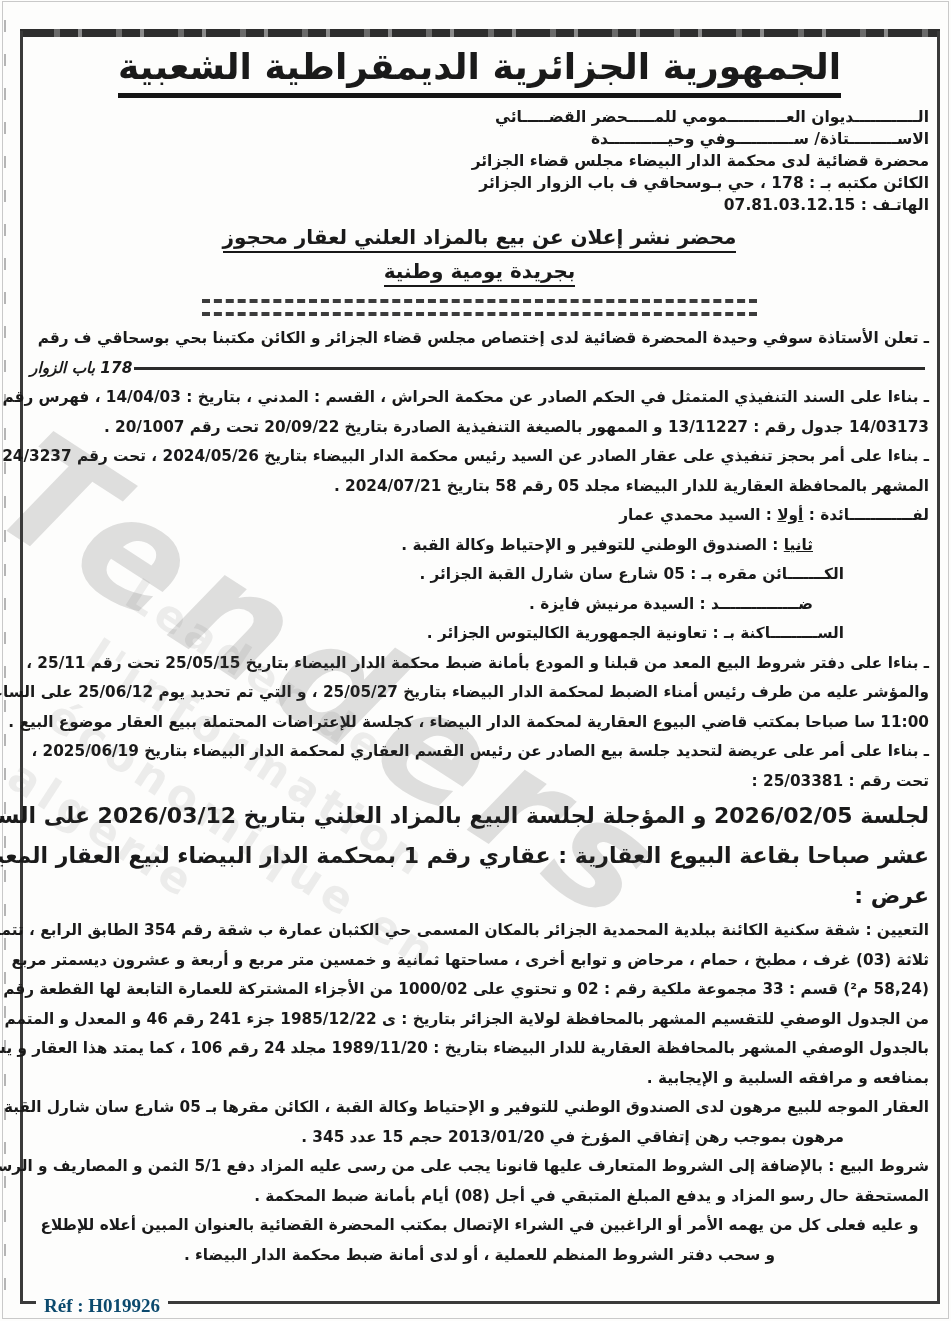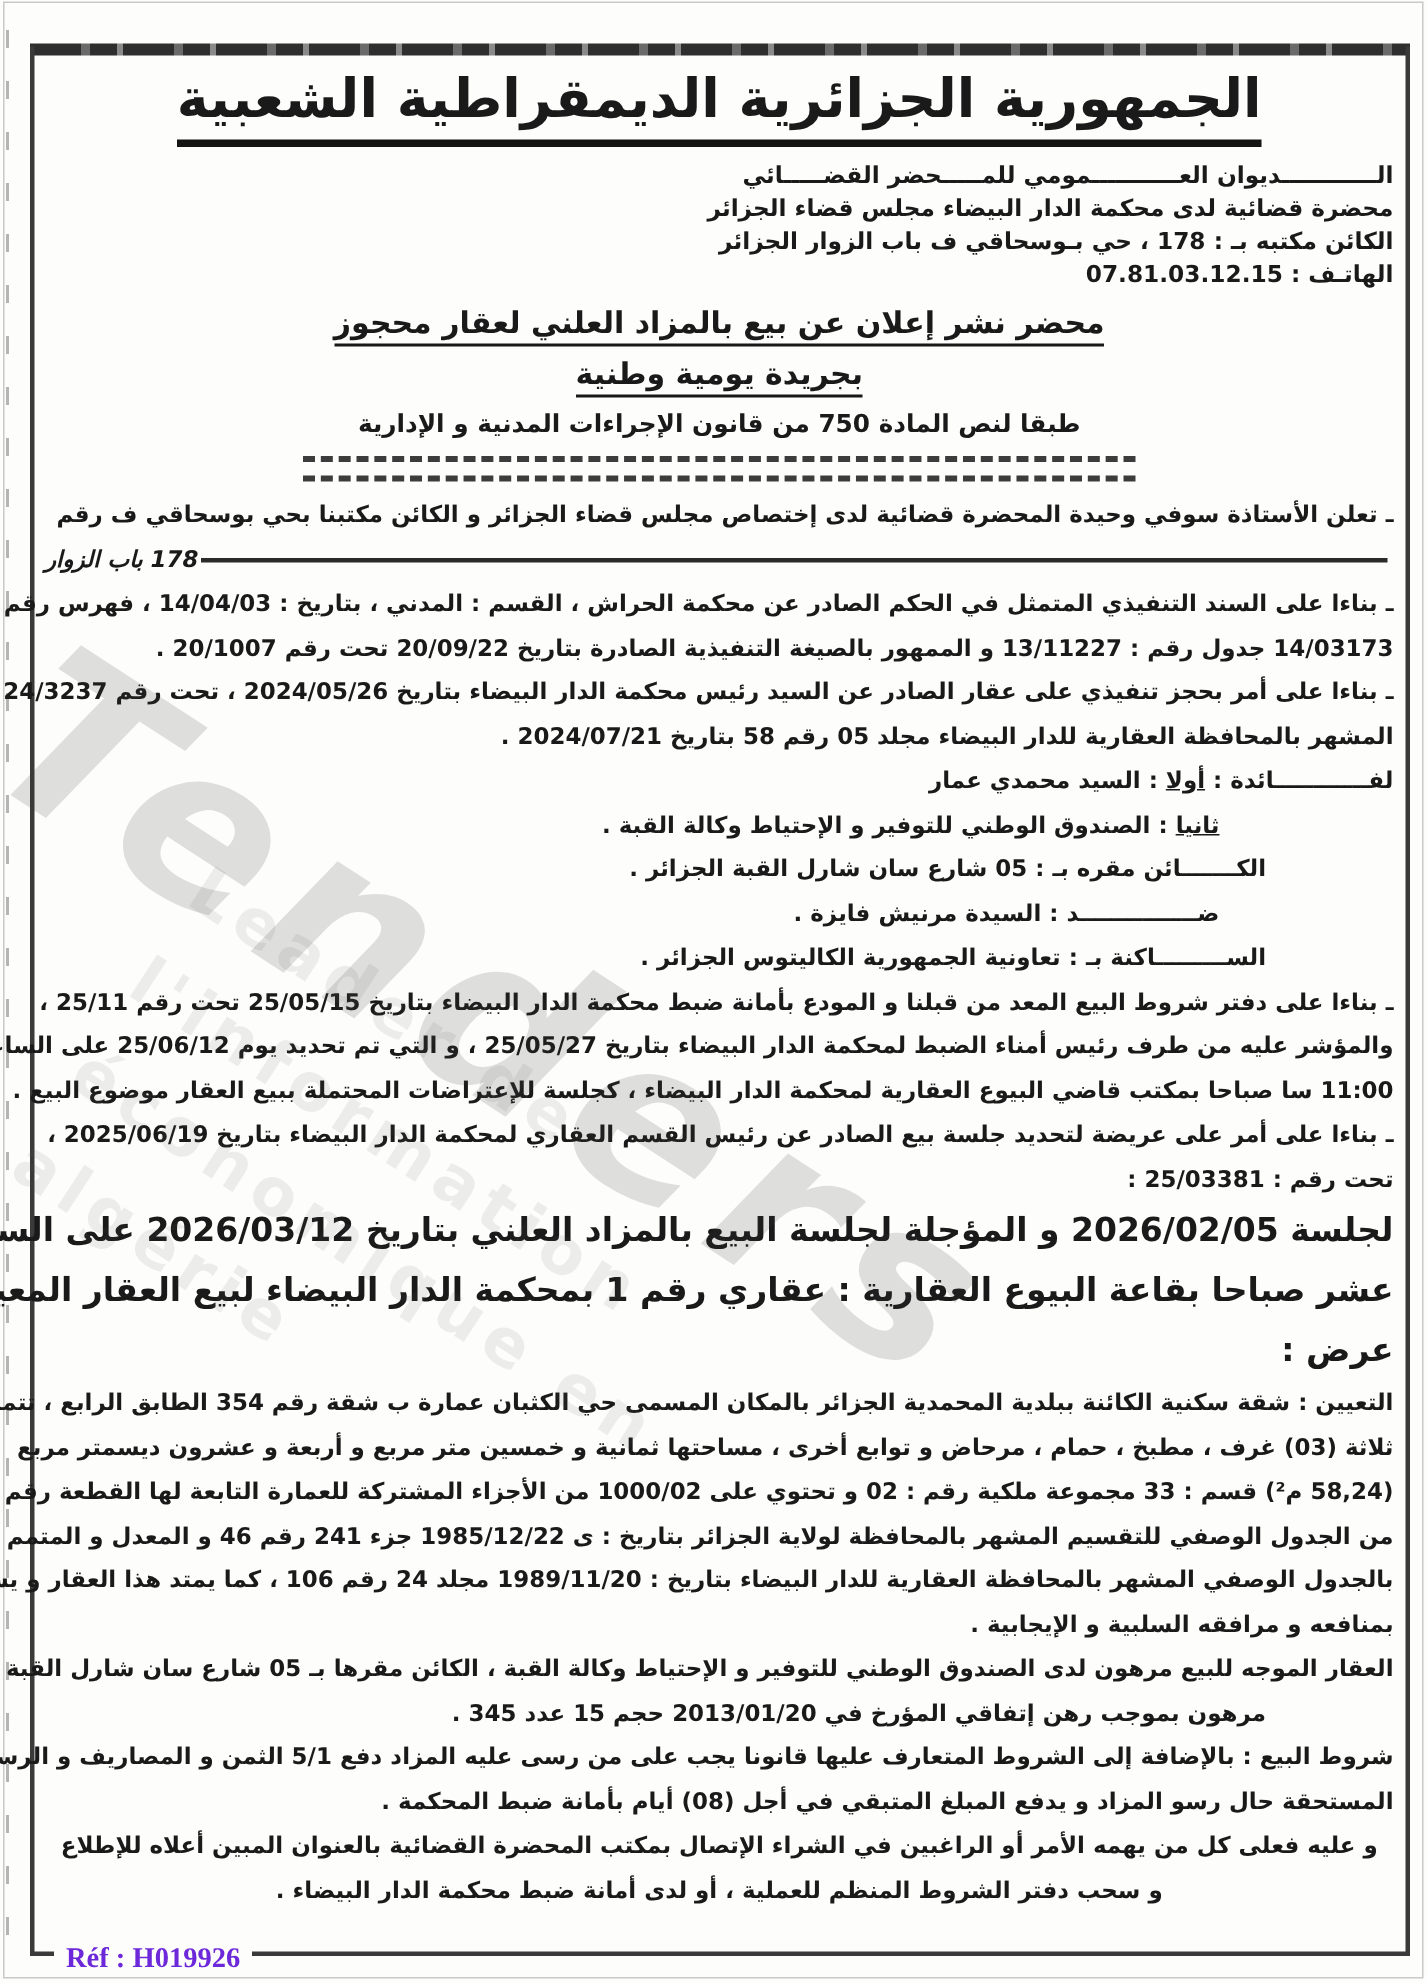--- a/index.html
+++ b/index.html
@@ -74,6 +74,7 @@
 
   <div class="letterhead">
       <div>الــــــــــــديوان العـــــــــــمومي للمـــــحضر القضـــــائي</div>
+      <div>الاســـــــــتاذة/ ســـــــــــوفي وحيـــــــــــدة</div>
       <div>محضرة قضائية لدى محكمة الدار البيضاء مجلس قضاء الجزائر</div>
       <div>الكائن مكتبه بـ : 178 ، حي بـوسحاقي ف باب الزوار الجزائر</div>
       <div>الهاتـف : 07.81.03.12.15</div>

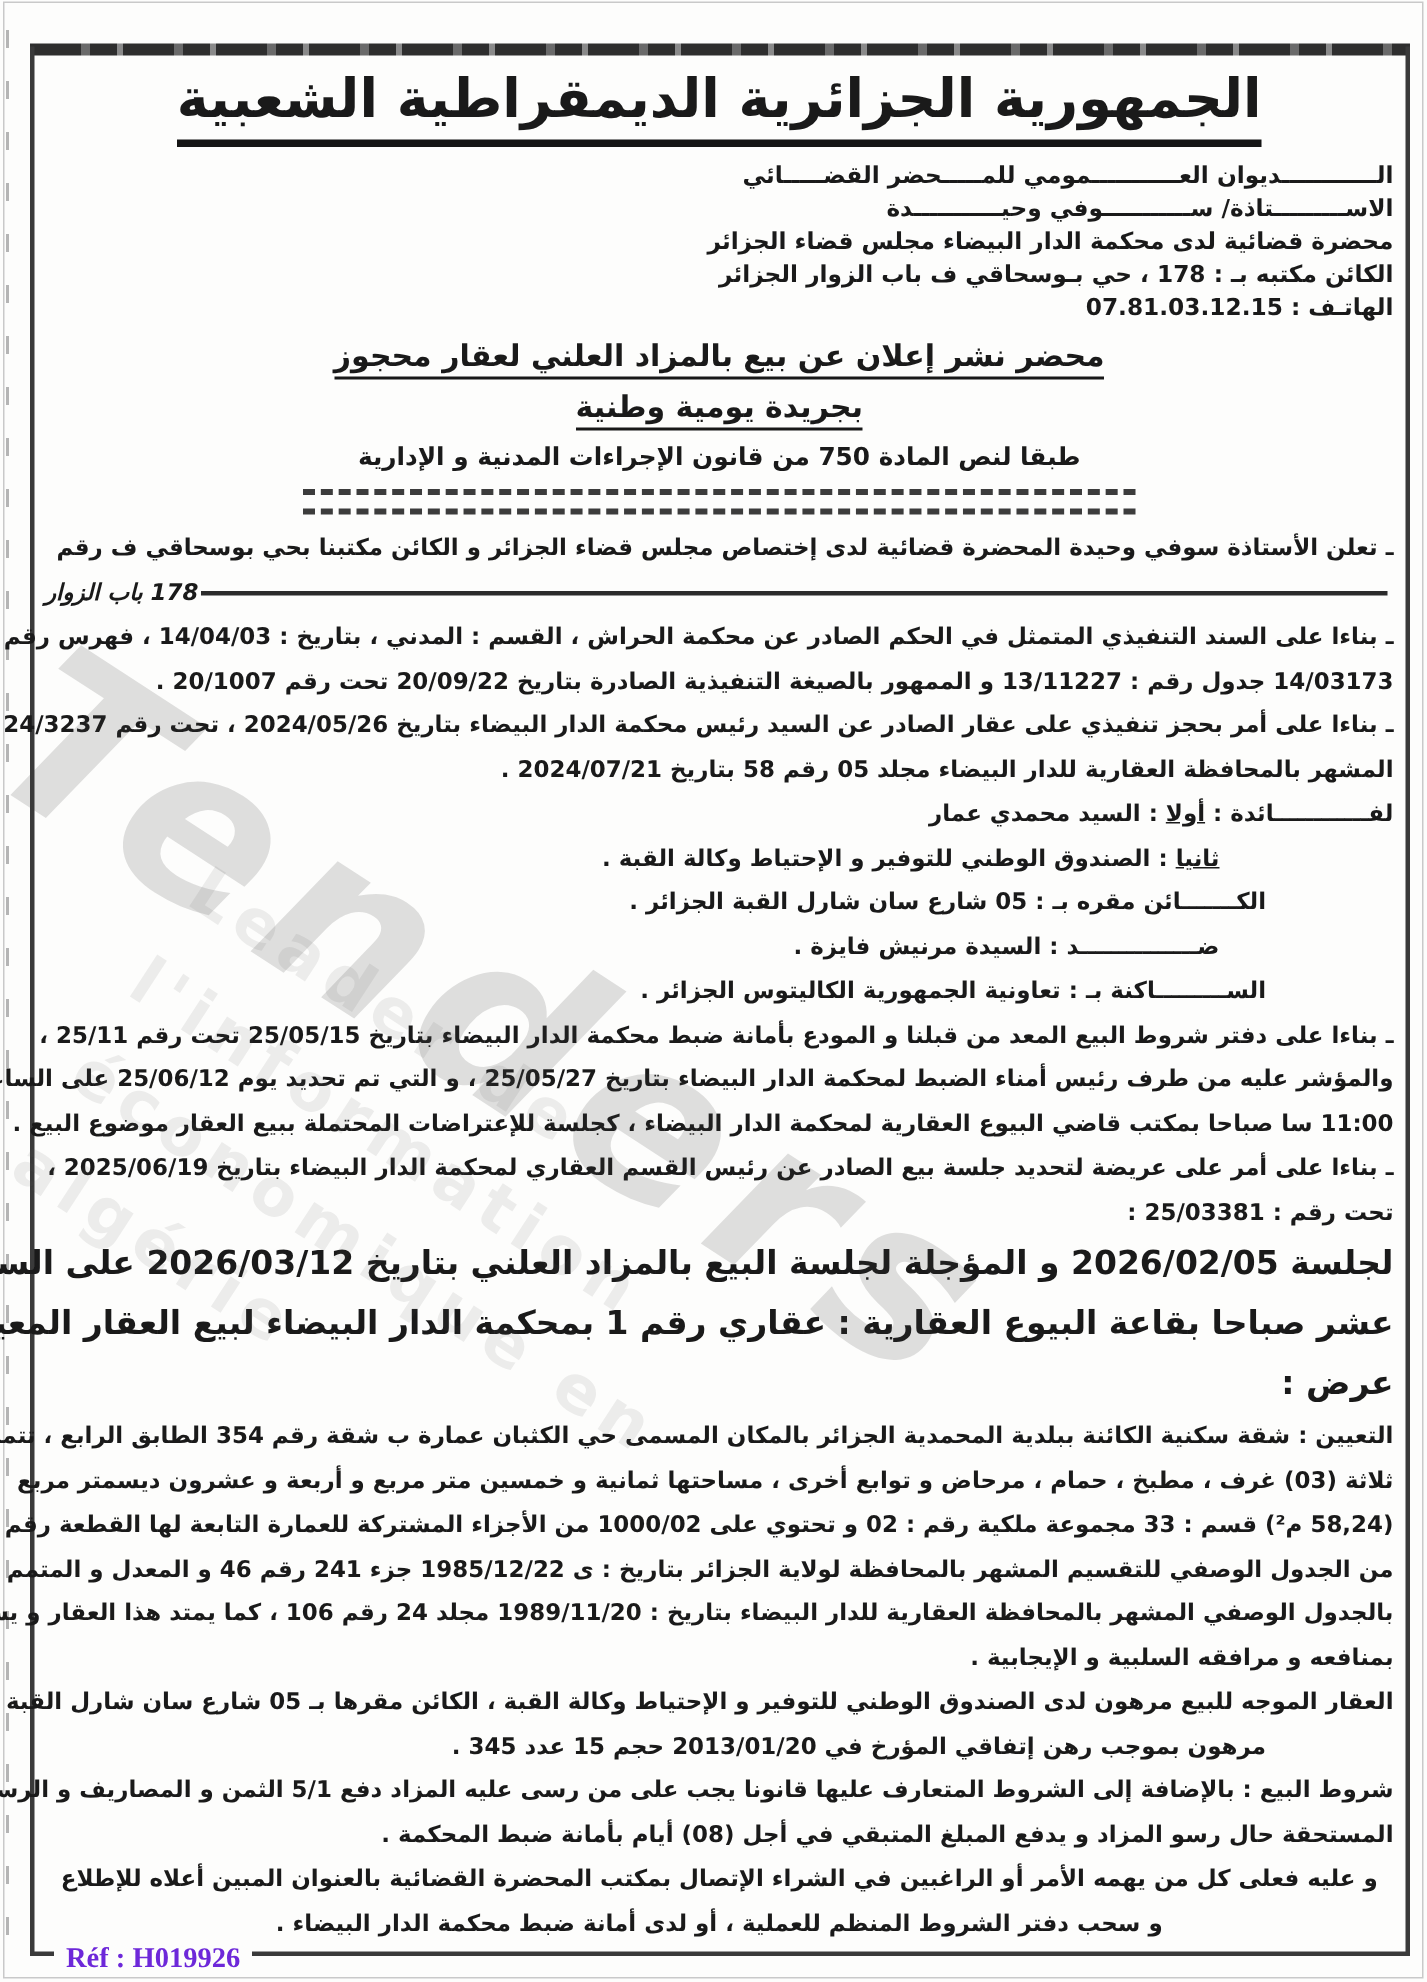--- a/index.html
+++ b/index.html
@@ -86,7 +86,6 @@
   <div class="h2">
     <span>بجريدة يومية وطنية</span>
   </div>
-  <div class="h3">طبقا لنص المادة 750 من قانون الإجراءات المدنية و الإدارية</div>
 
   <div class="sep"></div>
 

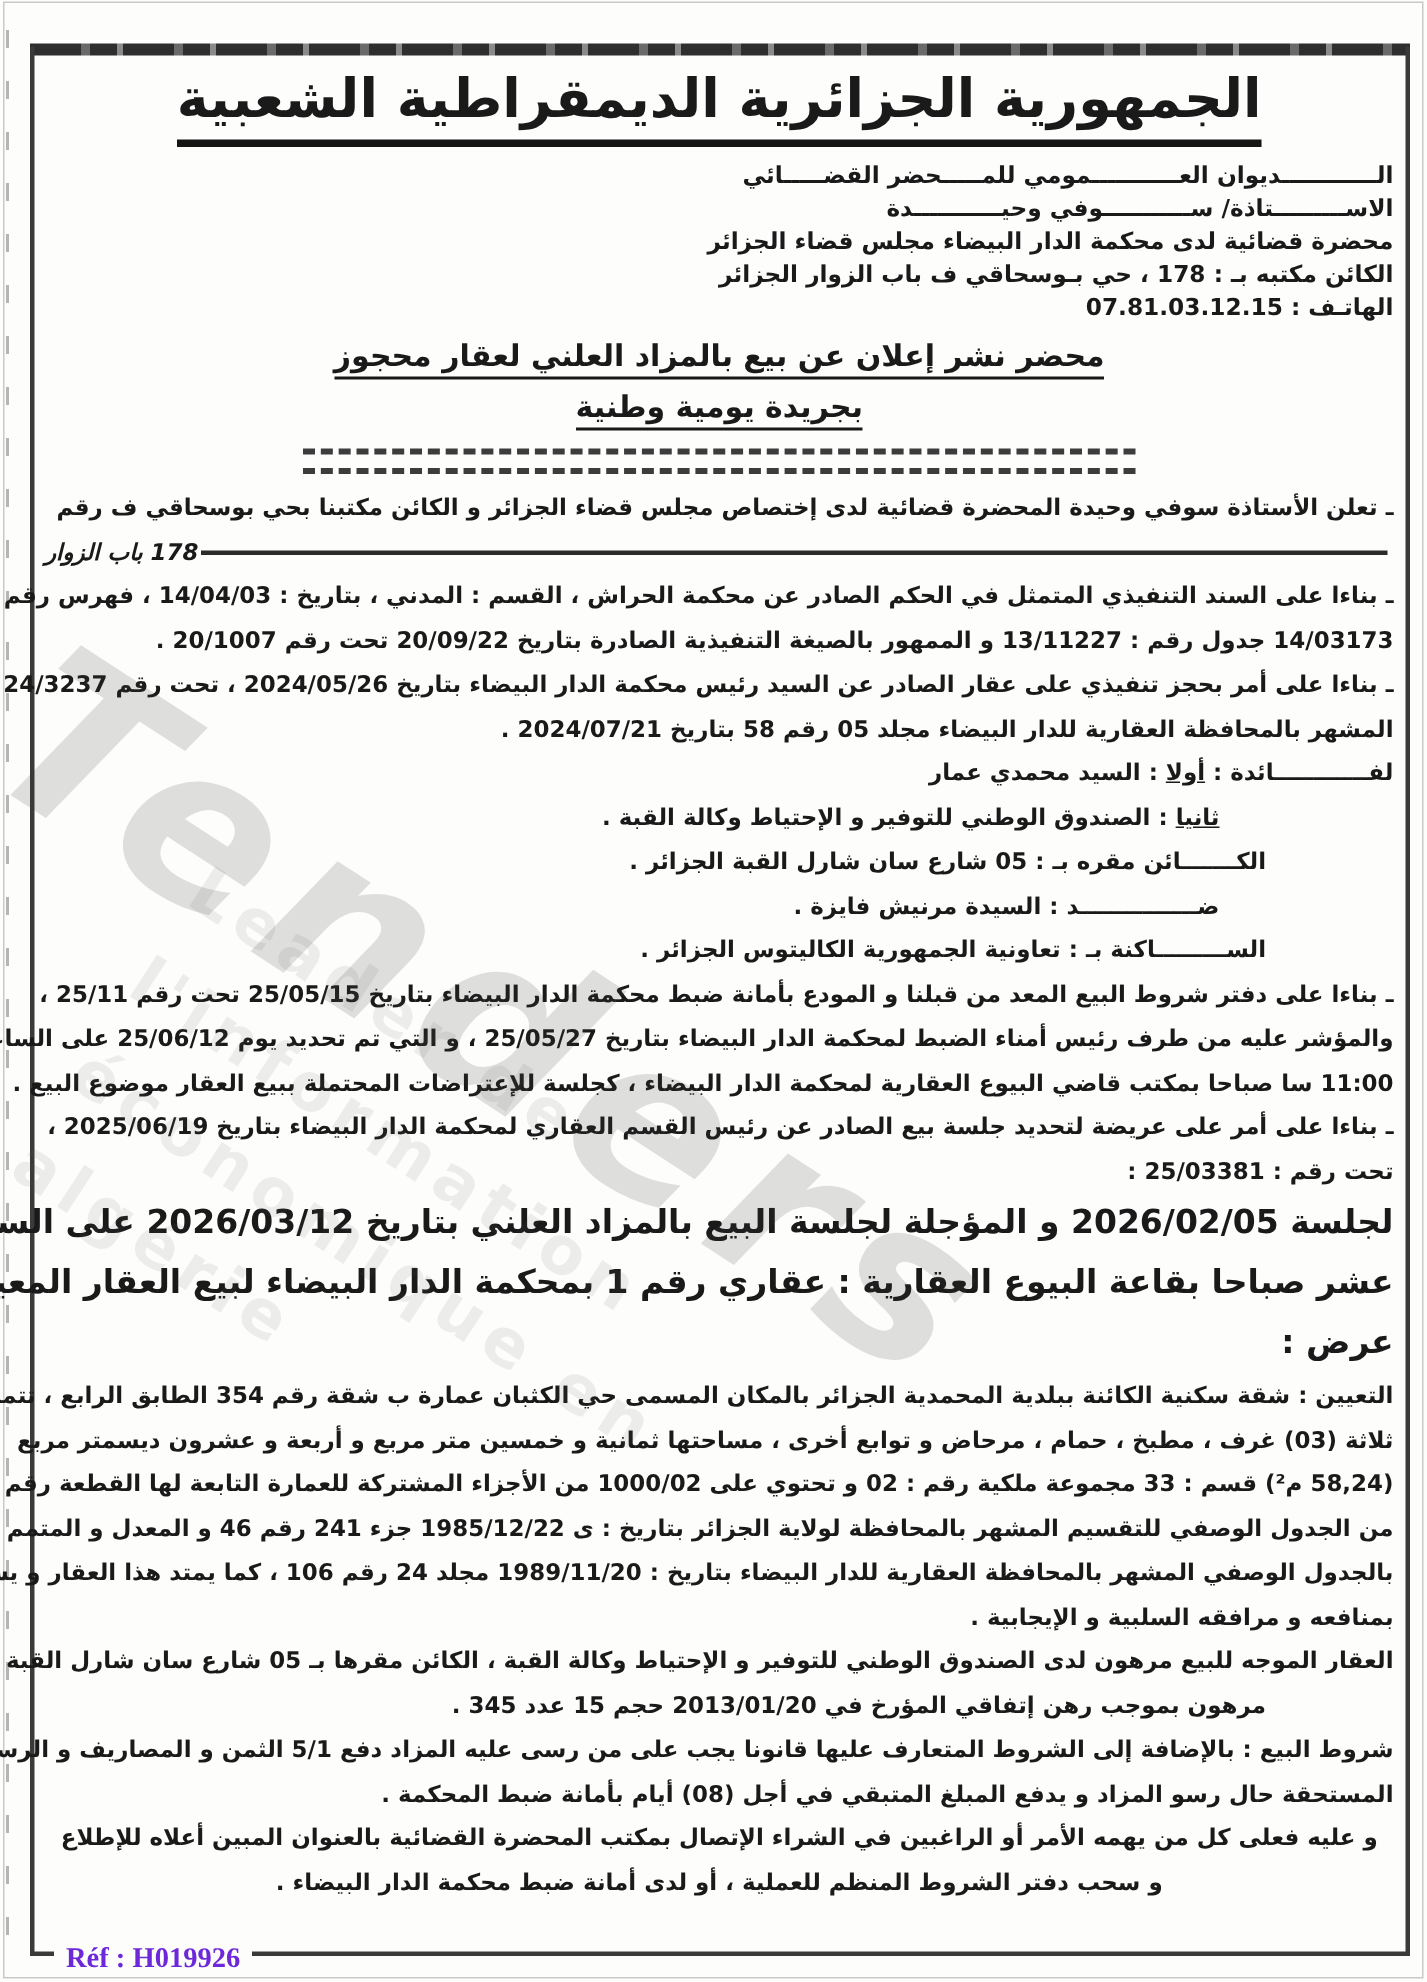--- a/index.html
+++ b/index.html
@@ -53,7 +53,7 @@
   
   .ref{position:absolute;left:36px;bottom:4px;z-index:3;background:#fdfdfc;
     font-family:"Liberation Serif",serif;font-weight:bold;font-size:19px;
-    color:#6d28d9;padding:0 8px;direction:ltr;}
+    color:#0c4a6e;padding:0 8px;direction:ltr;}
 </style>
 </head>
 <body>

